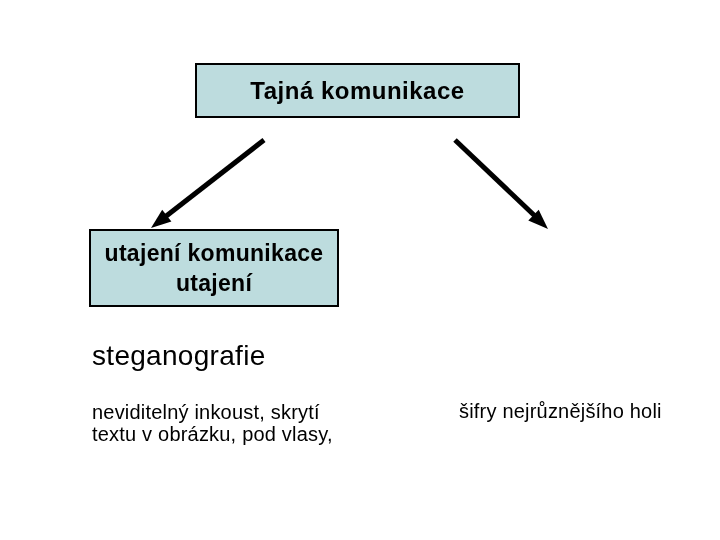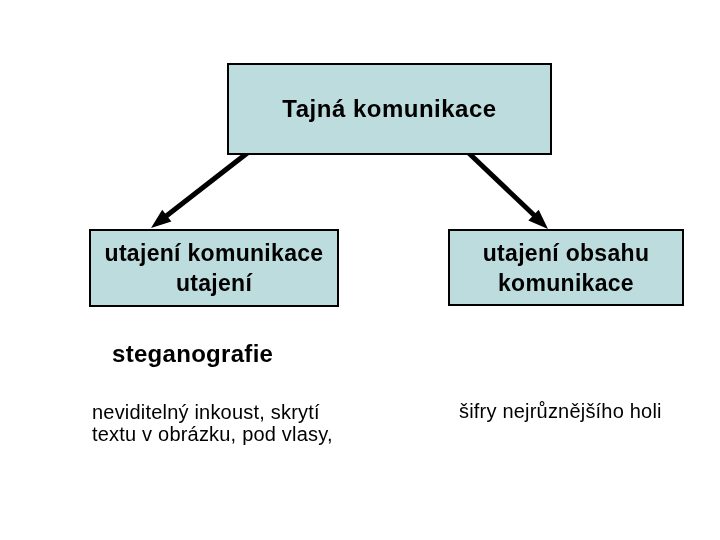--- a/index.html
+++ b/index.html
@@ -40,10 +40,9 @@
     left: 195px;
     top: 63px;
     width: 325px;
-    height: 92px;
+    height: 55px;
     font-size: 24px;
     letter-spacing: 0.5px;
-    margin-left: 32px;
   }
   .branch-box {
     font-size: 23px;

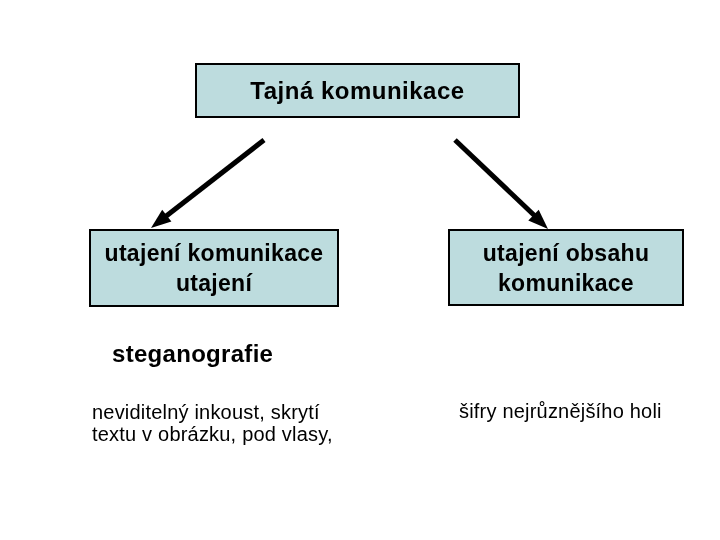--- a/index.html
+++ b/index.html
@@ -120,10 +120,6 @@
     <div>utajení</div>
   </div>
 
-  <div class="node-box branch-box right">
-    <div>utajení obsahu</div>
-    <div>komunikace</div>
-  </div>
 
   <div class="discipline-label left">steganografie</div>
 

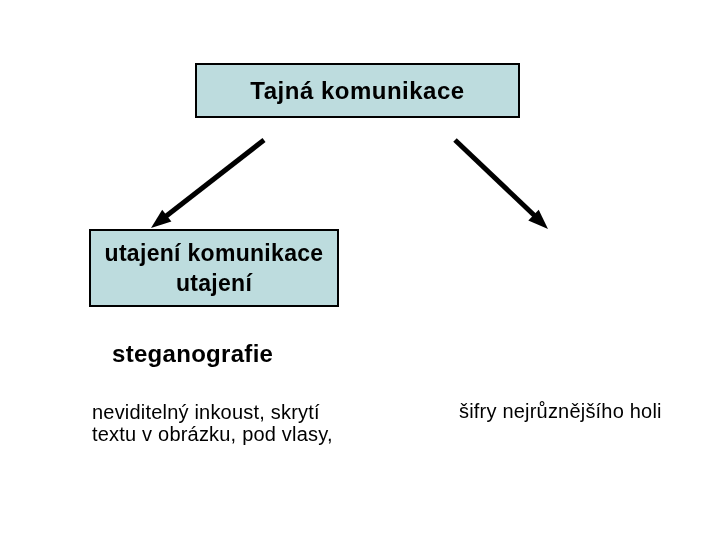--- a/index.html
+++ b/index.html
@@ -64,11 +64,10 @@
   }
   .discipline-label {
     position: absolute;
-    font-weight: bold;
-    font-size: 24px;
+    font-weight: normal;
+    font-size: 28px;
     letter-spacing: 0.3px;
     white-space: nowrap;
-    margin-left: 20px;
   }
   .discipline-label.left {
     left: 92px;

